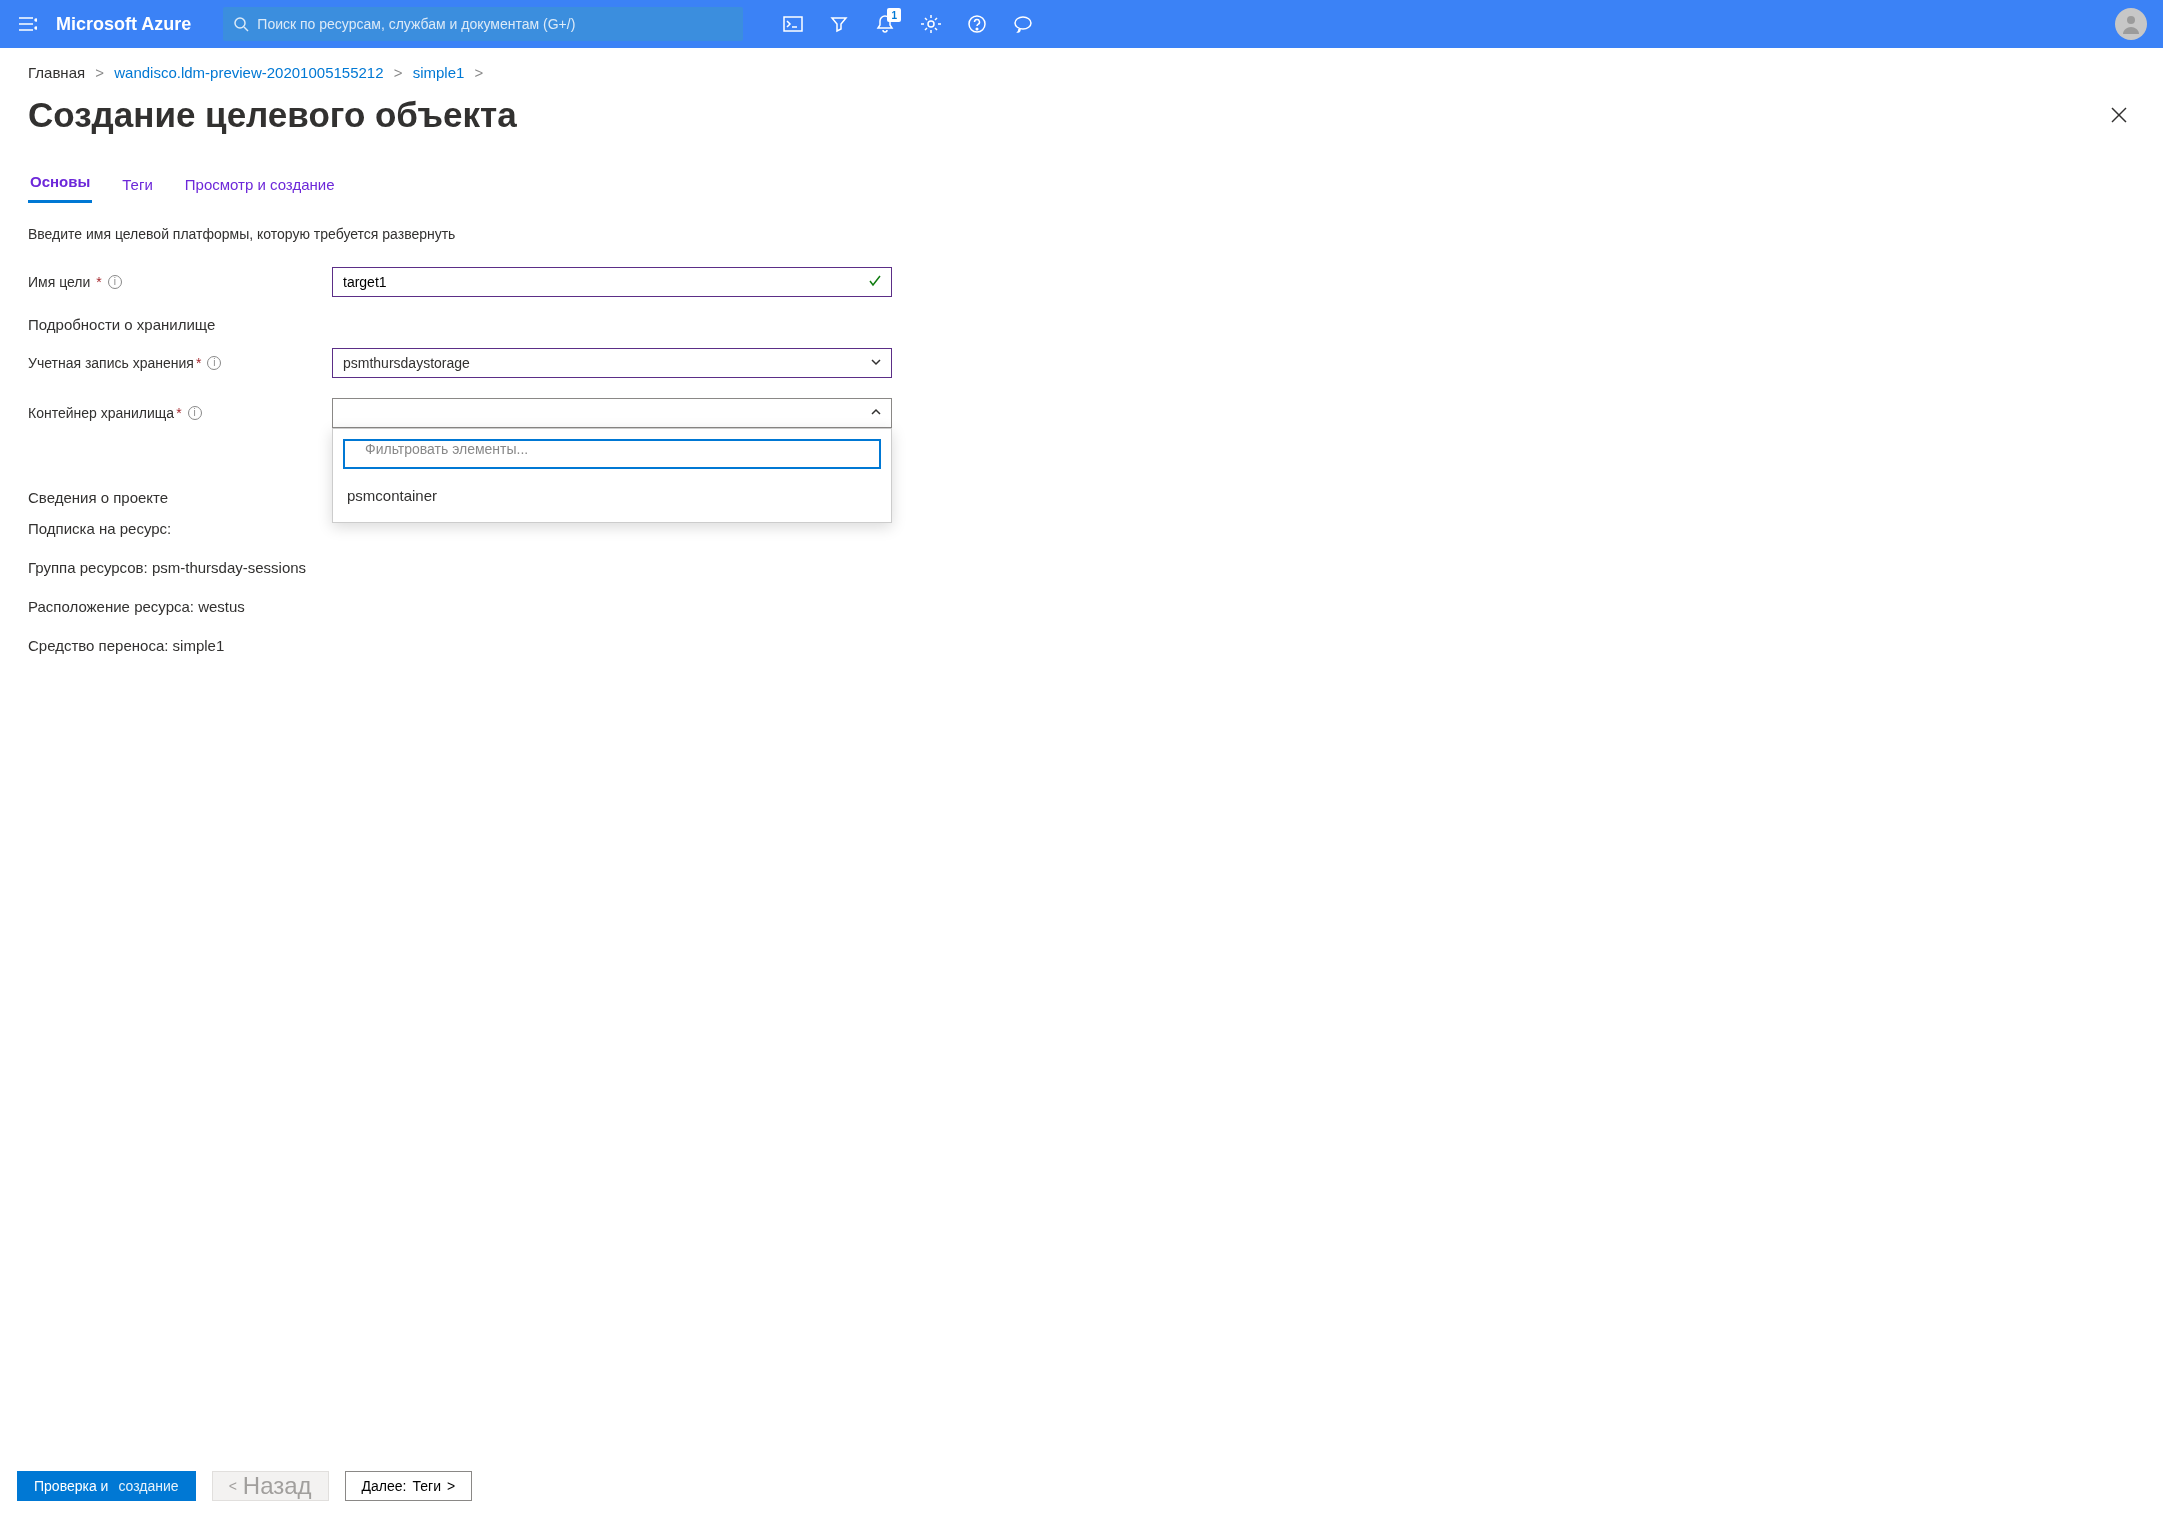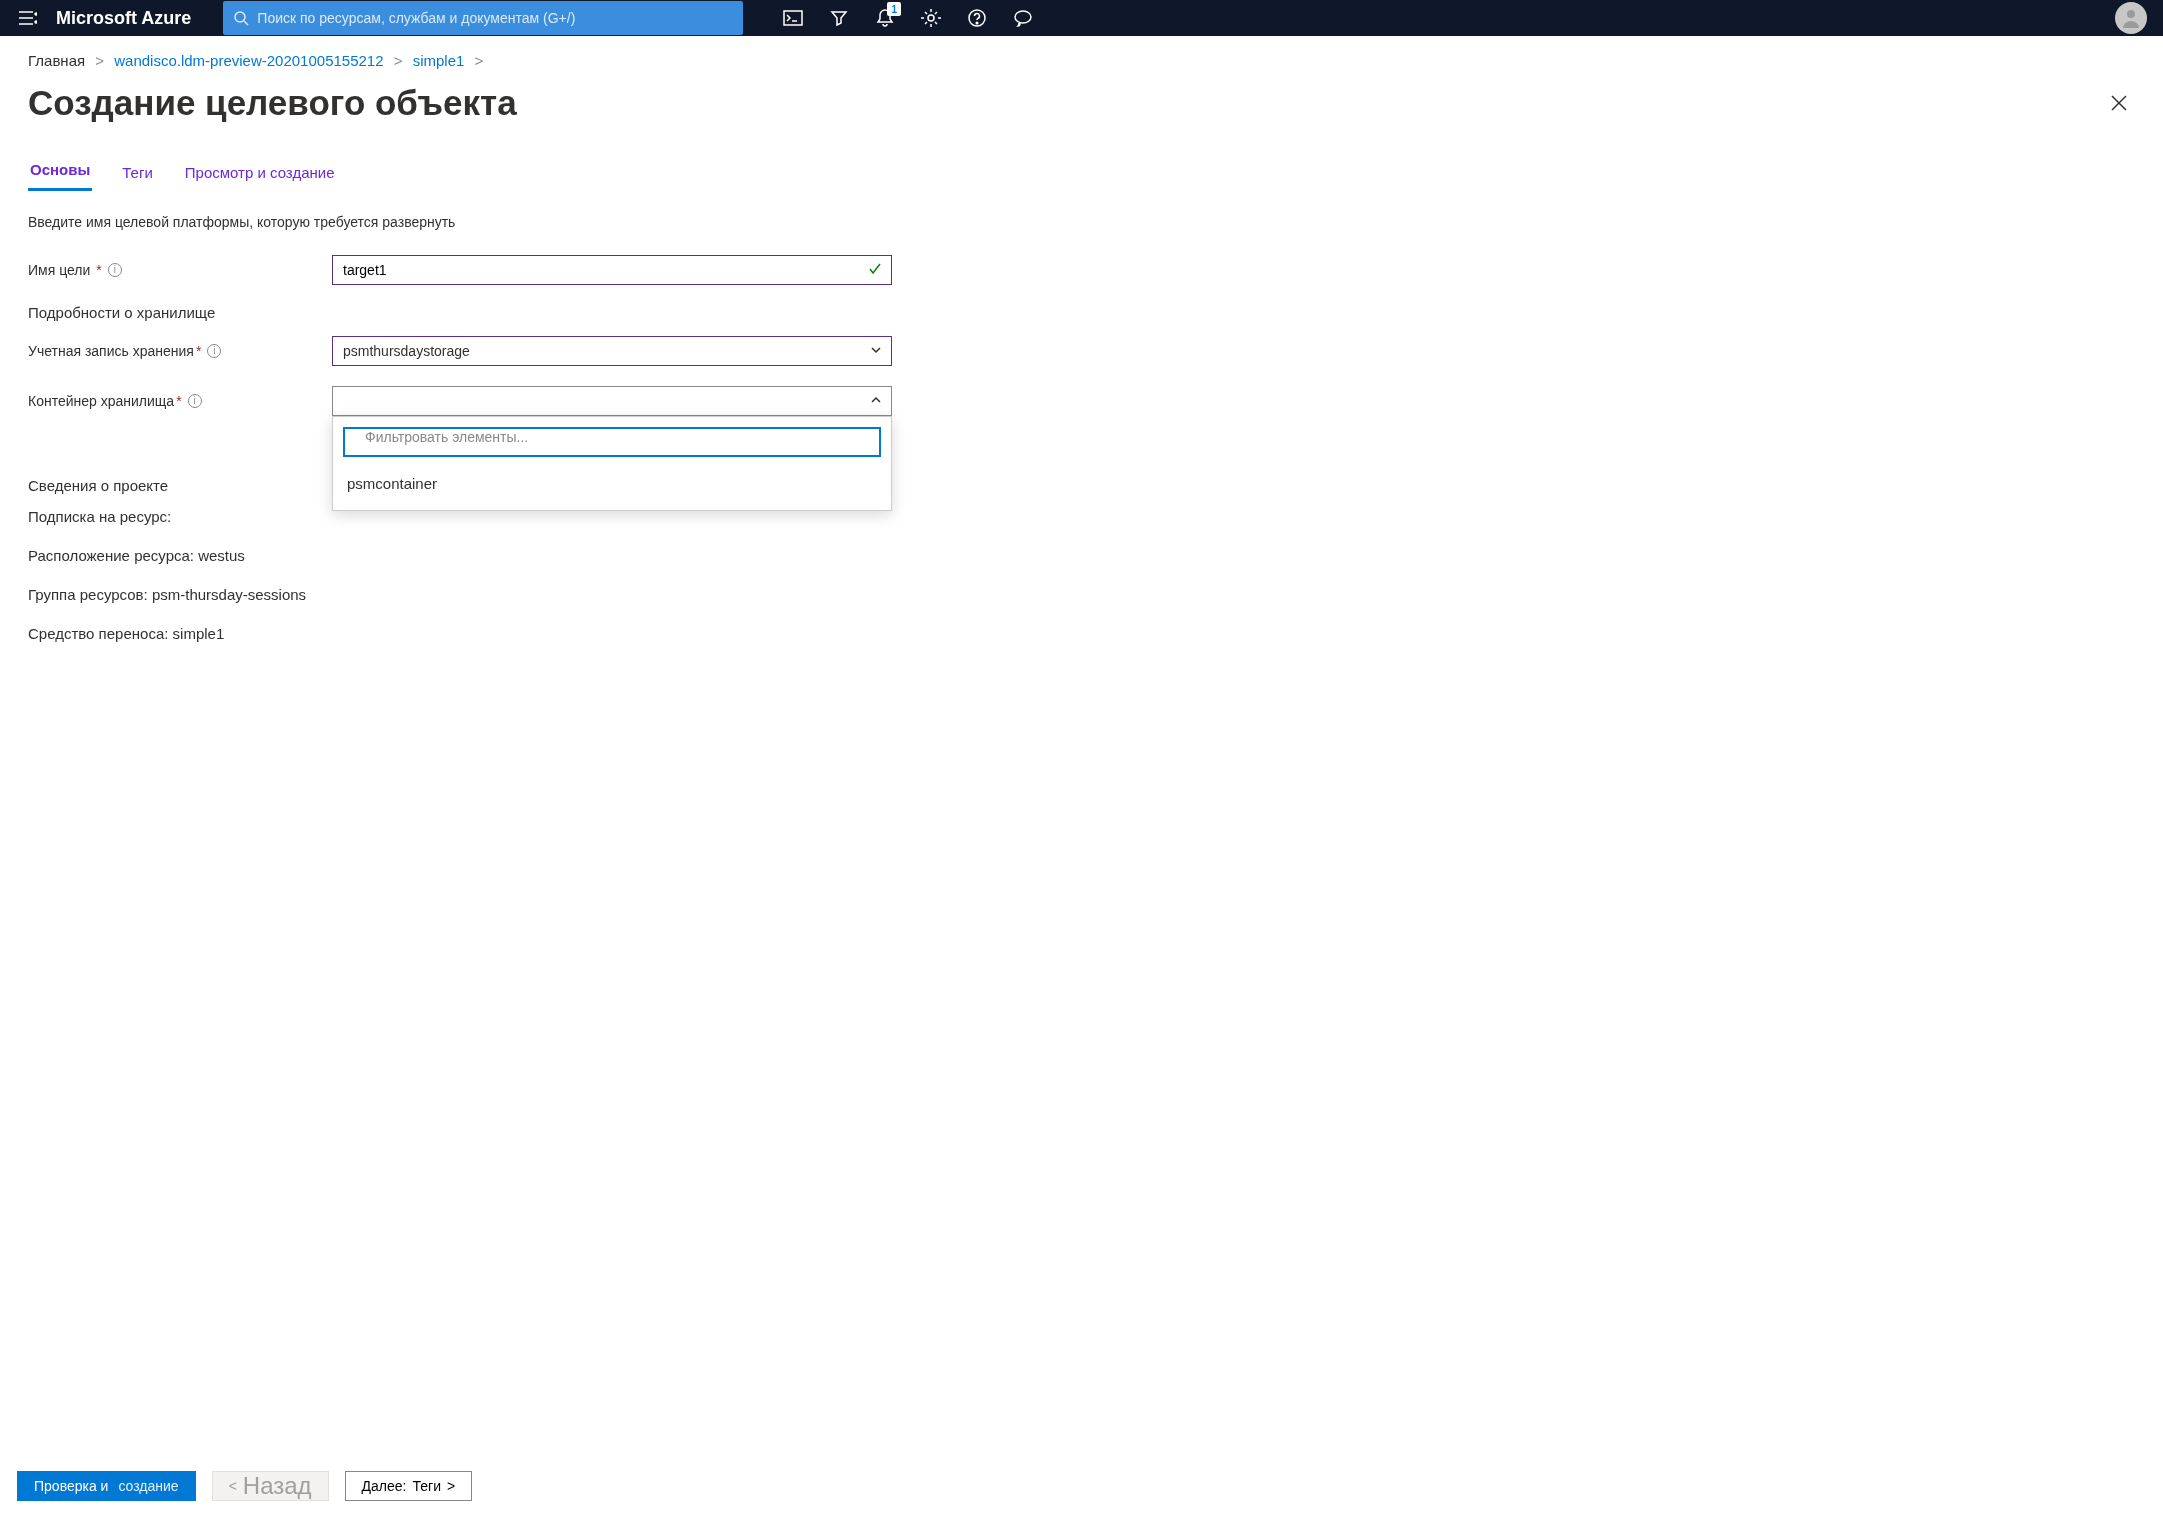--- a/index.html
+++ b/index.html
@@ -6,7 +6,7 @@
 body { background: #fff; color: #323130; font-size: 14px; }
 
 
-.topbar { background: #0f172a; height: 36px; display: flex; align-items: center; color: #fff; padding: 0 8px; }
+.topbar { background: #3b82f6; height: 48px; display: flex; align-items: center; color: #fff; padding: 0 8px; }
 .hamburger { width: 40px; height: 40px; display: flex; align-items: center; justify-content: center; cursor: pointer; }
 .brand { font-size: 18px; font-weight: 600; margin-left: 8px; margin-right: 32px; white-space: nowrap; }
 .search-wrap { flex: 0 0 520px; height: 34px; background: #3b8ede; display: flex; align-items: center; padding: 0 10px; border-radius: 2px; }

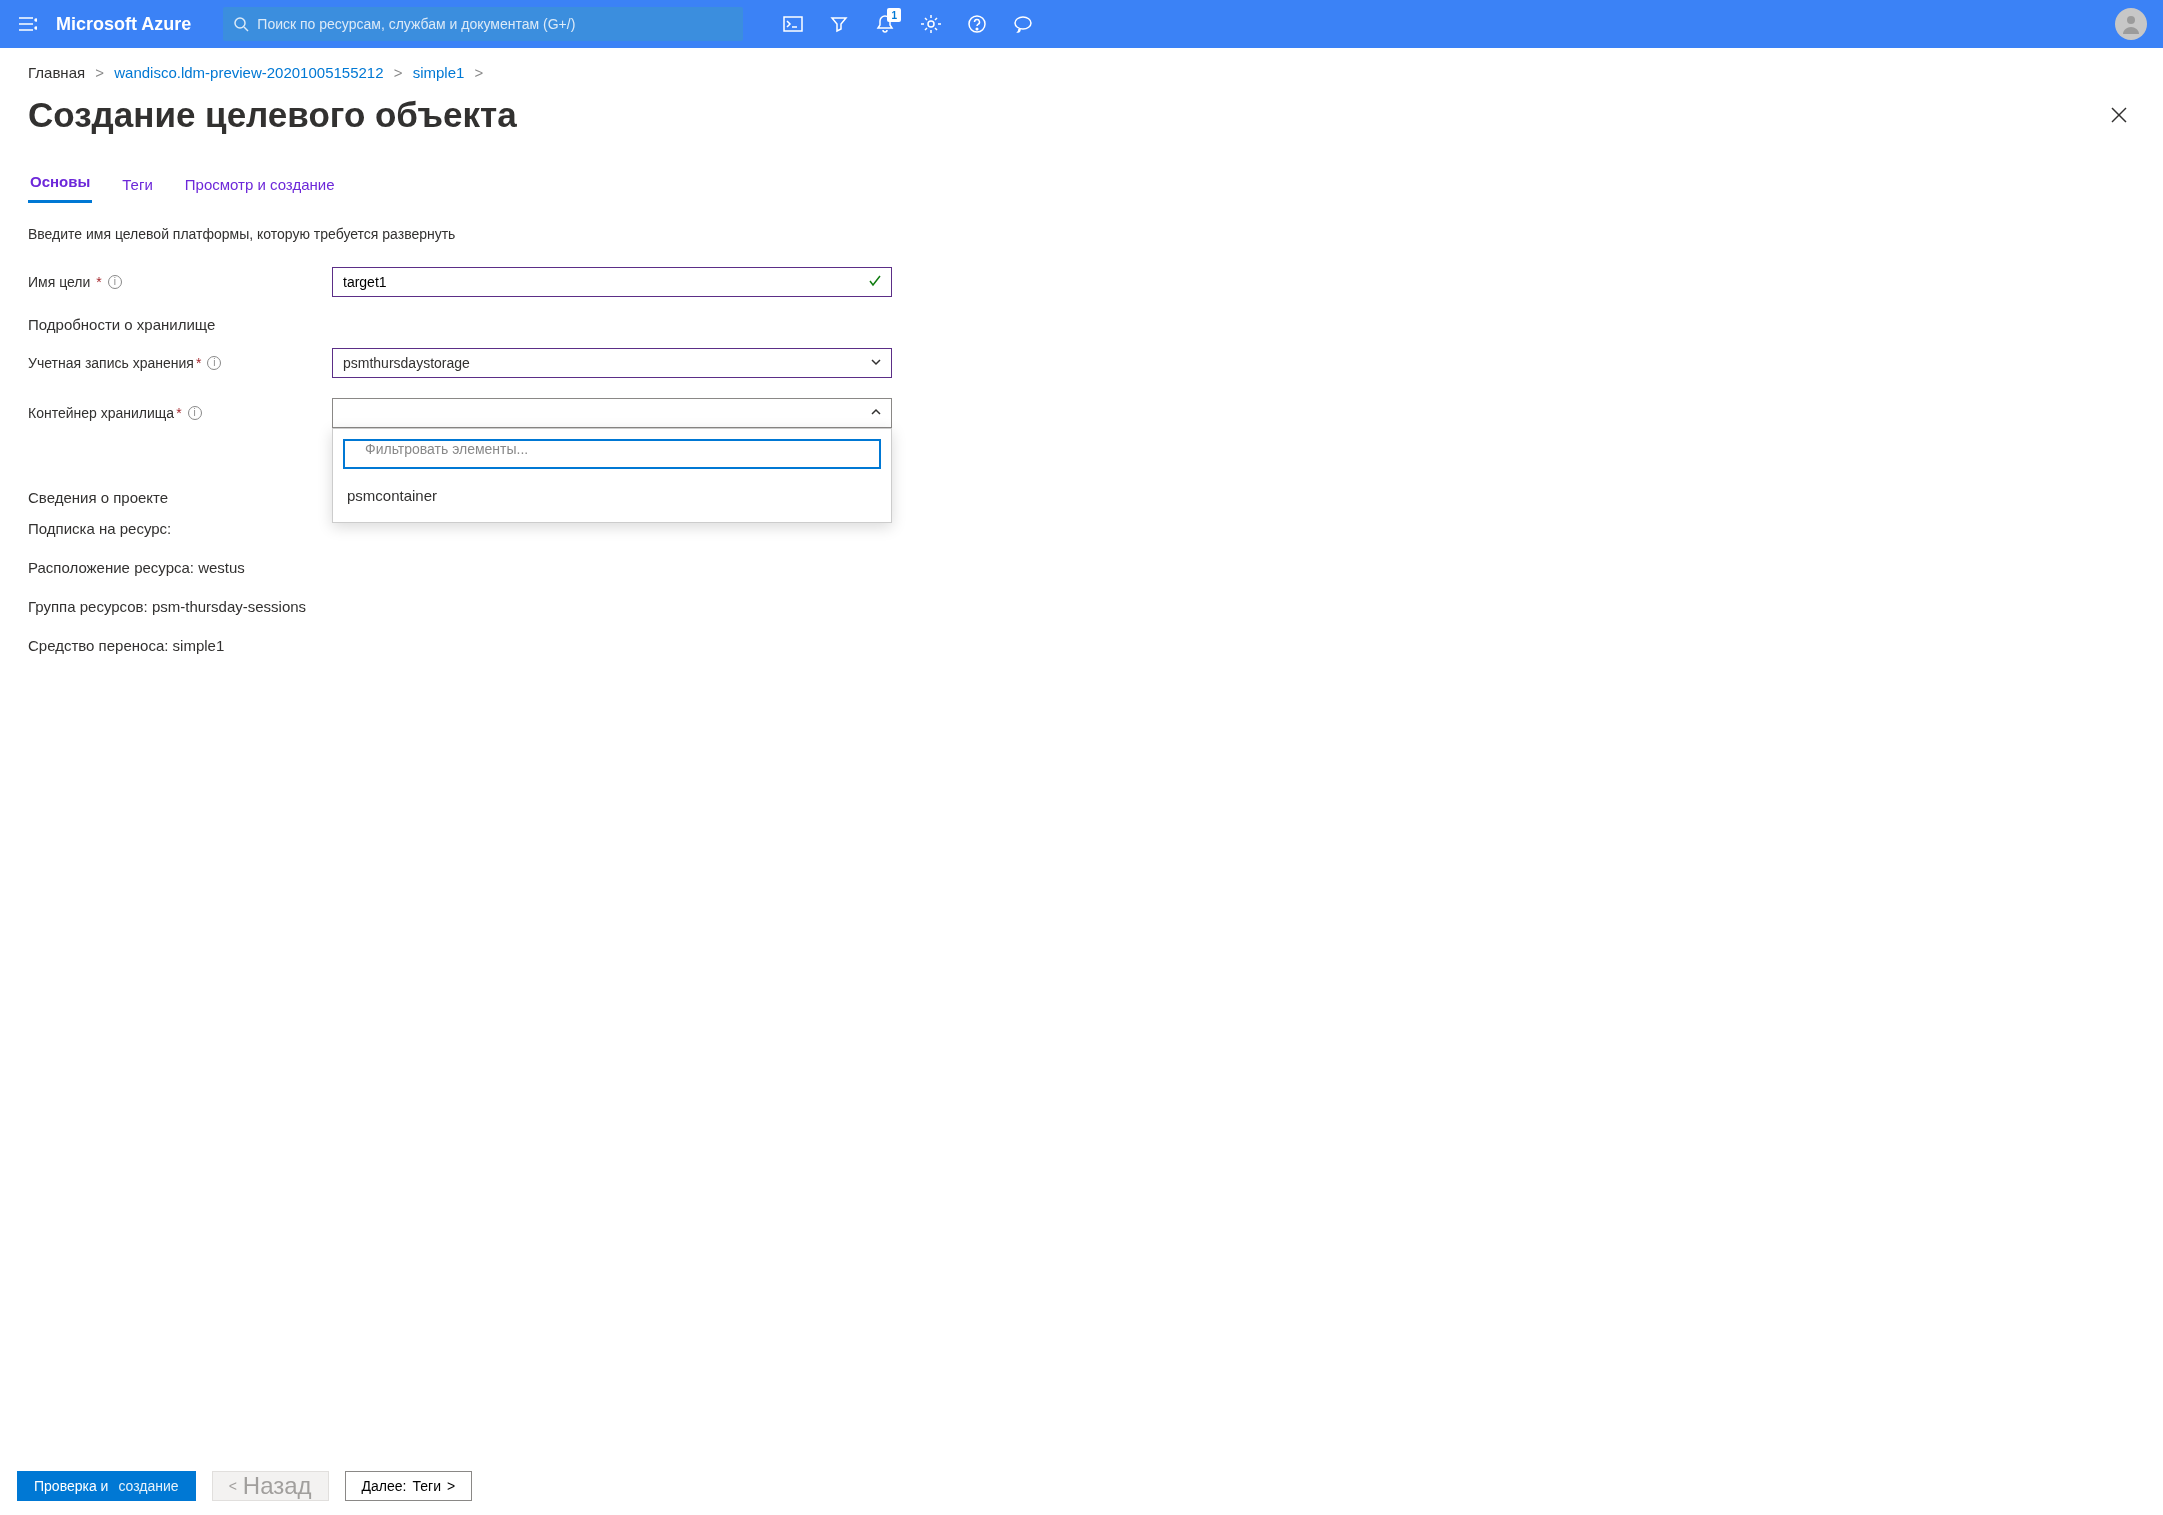--- a/index.html
+++ b/index.html
@@ -230,8 +230,8 @@
   <div class="section-h" style="margin-top:60px">Сведения о проекте</div>
 
   <div class="proj-line">Подписка на ресурс:</div>
+  <div class="proj-line">Группа ресурсов: psm-thursday-sessions</div>
   <div class="proj-line">Расположение ресурса: westus</div>
-  <div class="proj-line">Группа ресурсов: psm-thursday-sessions</div>
   <div class="proj-line">Средство переноса: simple1</div>
 </div>
 

